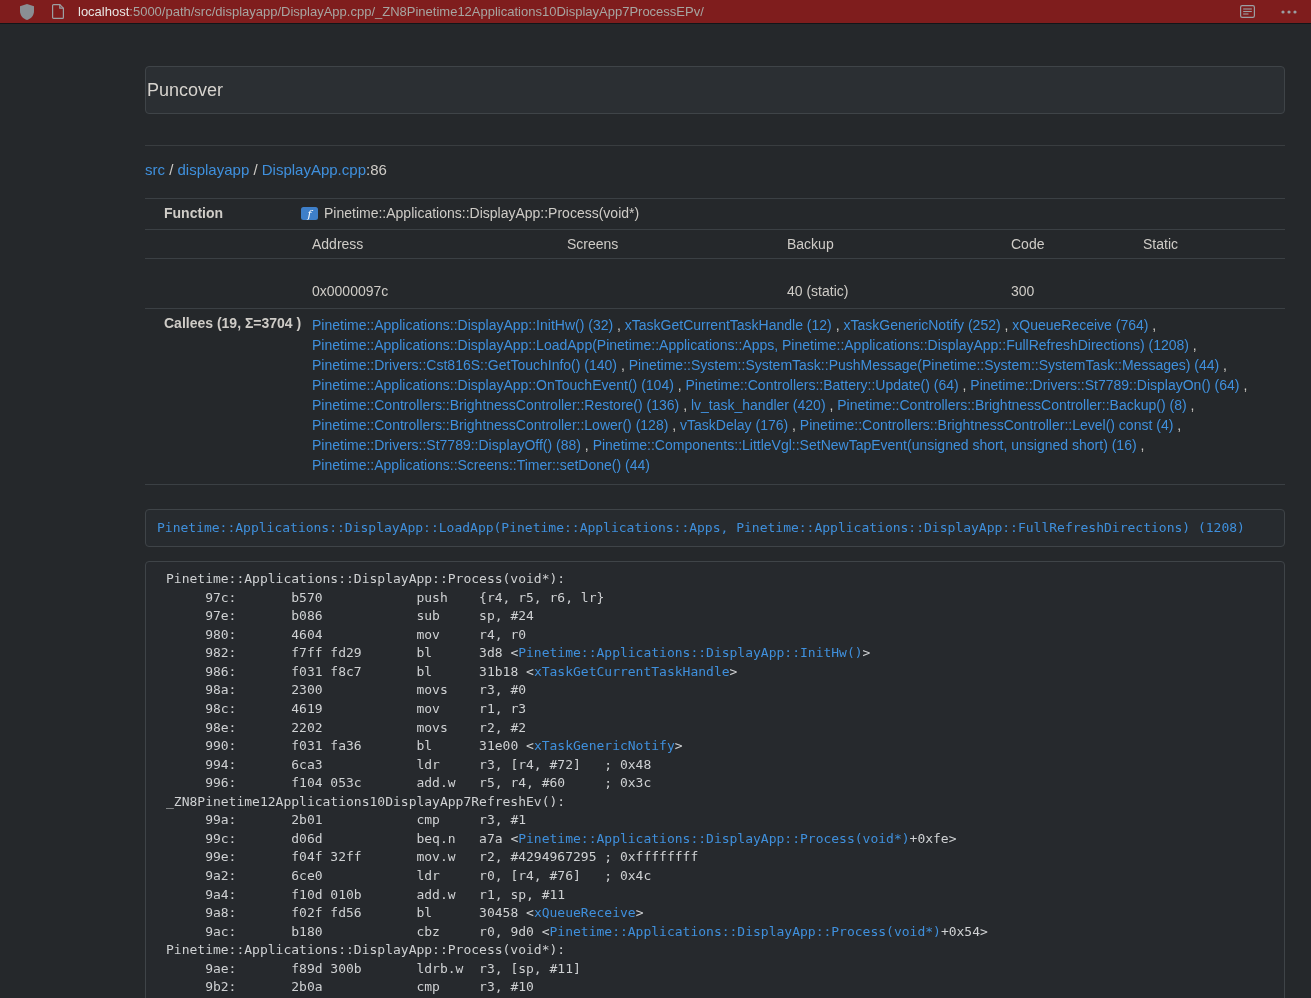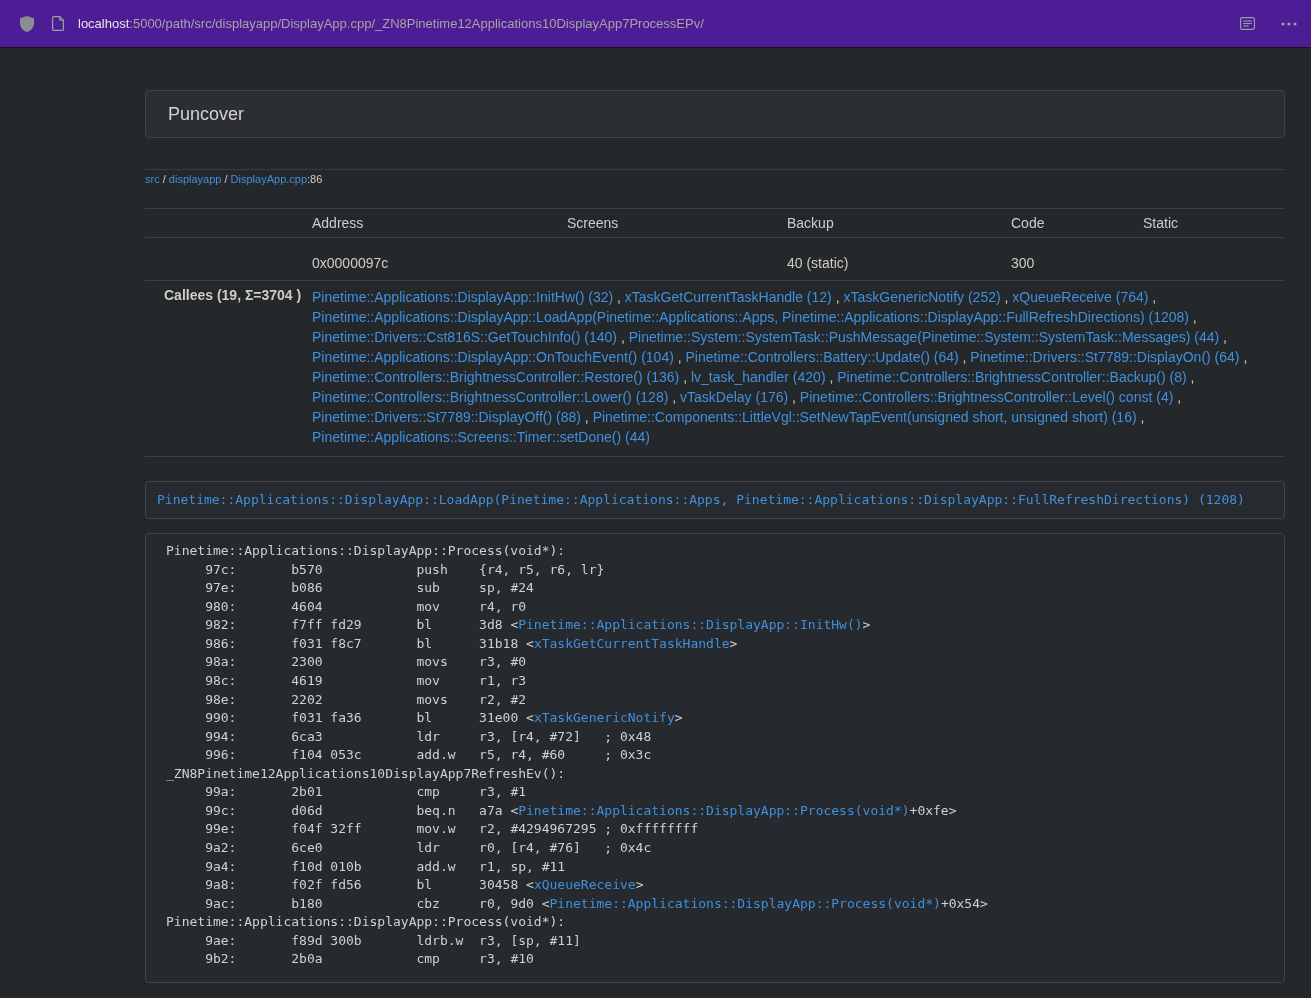--- a/index.html
+++ b/index.html
@@ -13,7 +13,7 @@
 
   
   .chrome{
-    height:48px;background:#4c1d95;border-bottom:1px solid #131518;
+    height:24px;background:#7f1d1d;border-bottom:1px solid #131518;
     display:flex;align-items:center;padding:0 14px 0 20px;box-sizing:border-box;
   }
   .ch-icon{display:inline-flex;align-items:center;justify-content:center;cursor:pointer;}

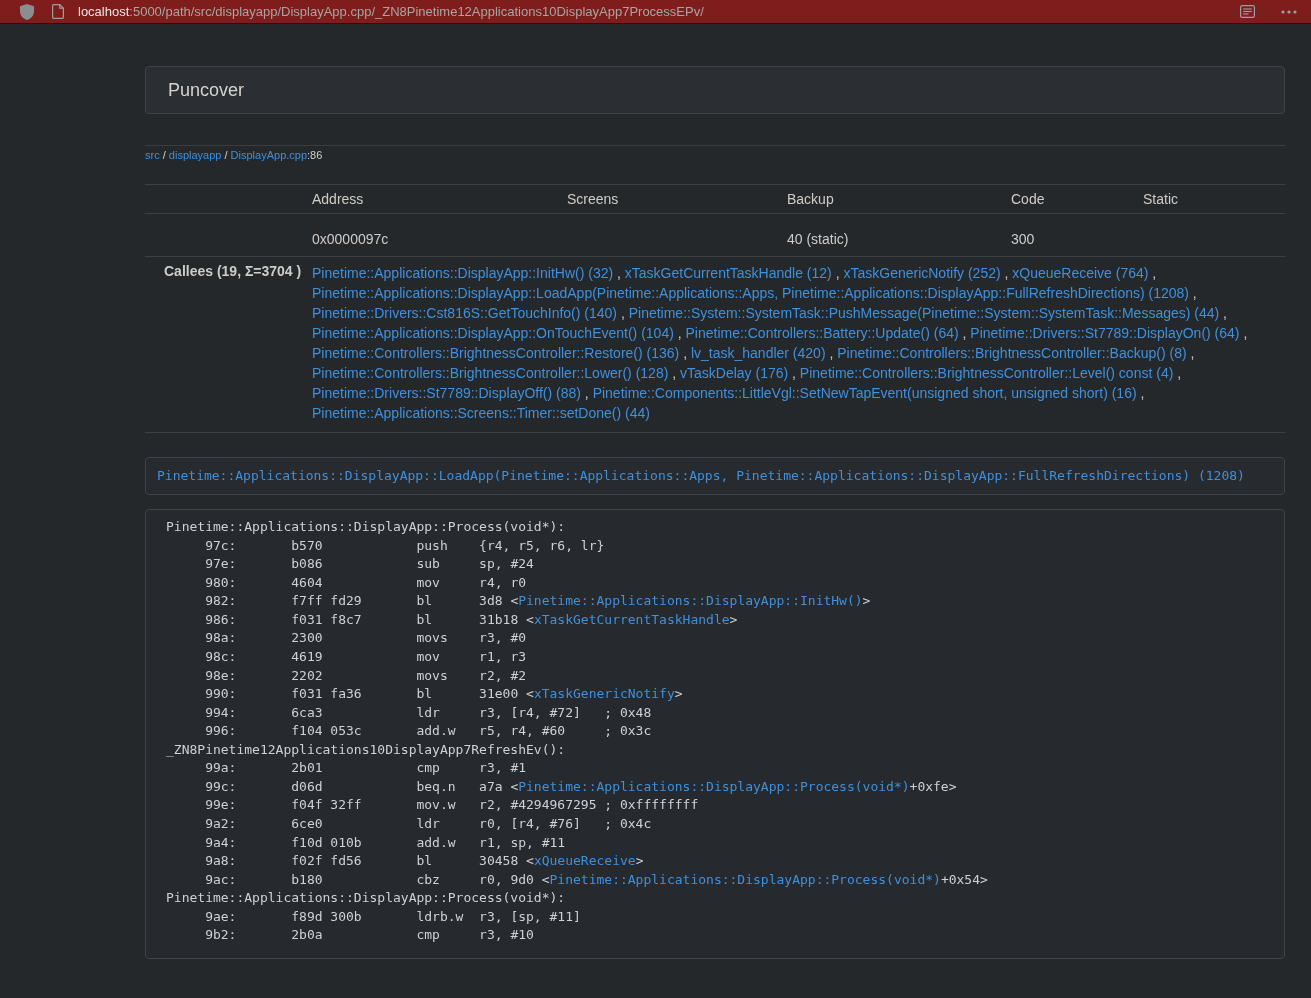--- a/index.html
+++ b/index.html
@@ -30,7 +30,7 @@
   .container{margin-left:145px;width:1140px;box-sizing:border-box;}
   .panel{
     margin-top:42px;border:1px solid #3f4448;border-radius:4px;
-    background:#2b2f33;padding:13px 22px;
+    background:#2b2f33;padding:13px 1px;
   }
   .panel-title{font-size:18px;line-height:20px;color:#d6d3ce;font-weight:normal;margin:0;}
   .rule{margin:31px 0 0;border:0;border-top:1px solid #393d40;}

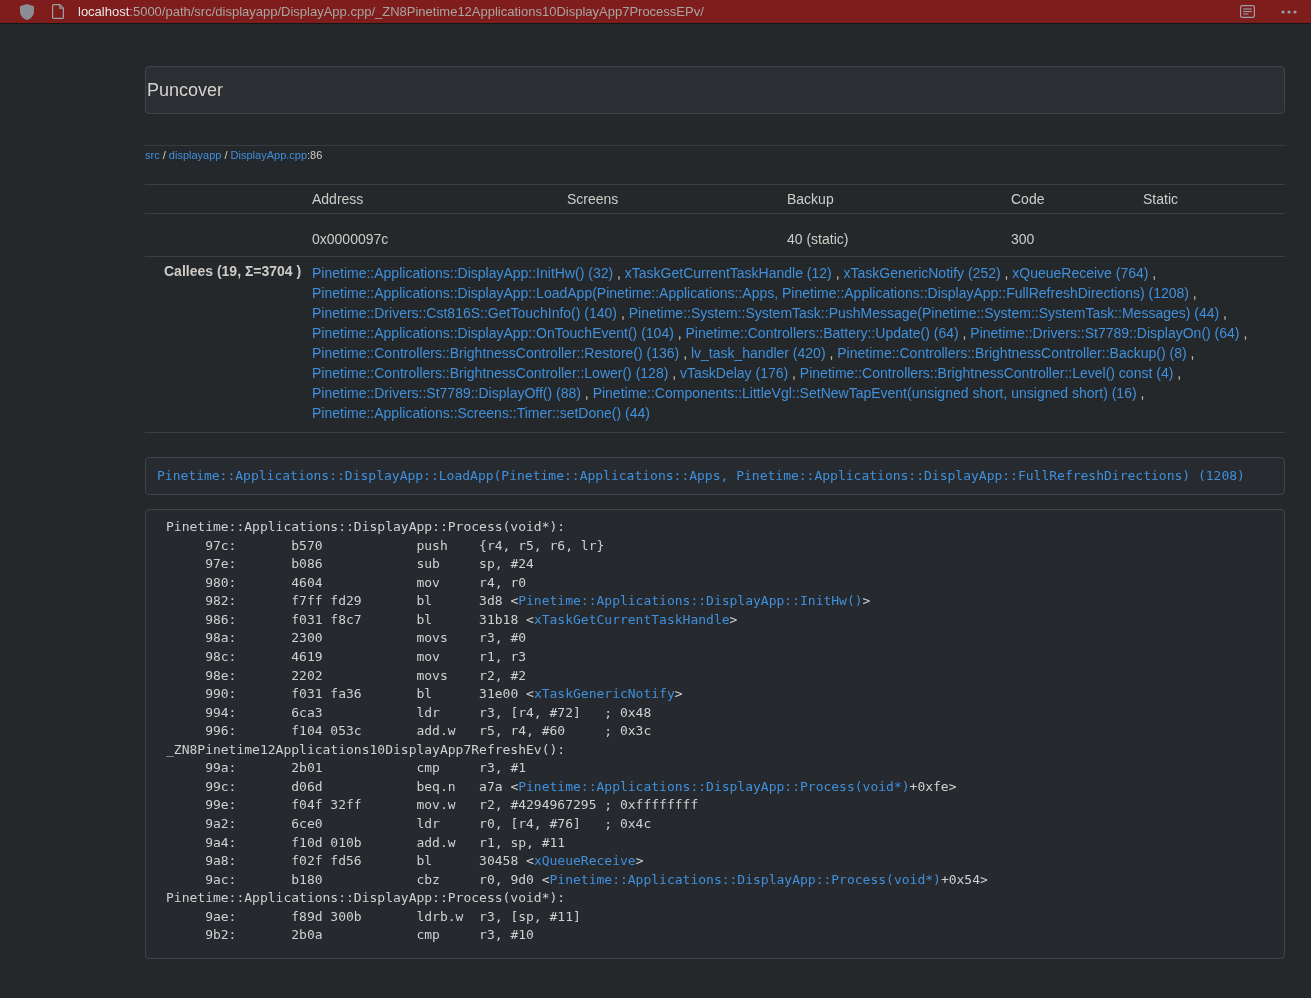--- a/index.html
+++ b/index.html
@@ -34,7 +34,7 @@
   }
   .panel-title{font-size:18px;line-height:20px;color:#d6d3ce;font-weight:normal;margin:0;}
   .rule{margin:31px 0 0;border:0;border-top:1px solid #393d40;}
-  .breadcrumb{font-size:11px;line-height:19px;}
+  .breadcrumb{margin-top:14px;font-size:15px;line-height:19px;}
   .breadcrumb .sep,.breadcrumb .suffix{color:#cfccc7;}
 
   

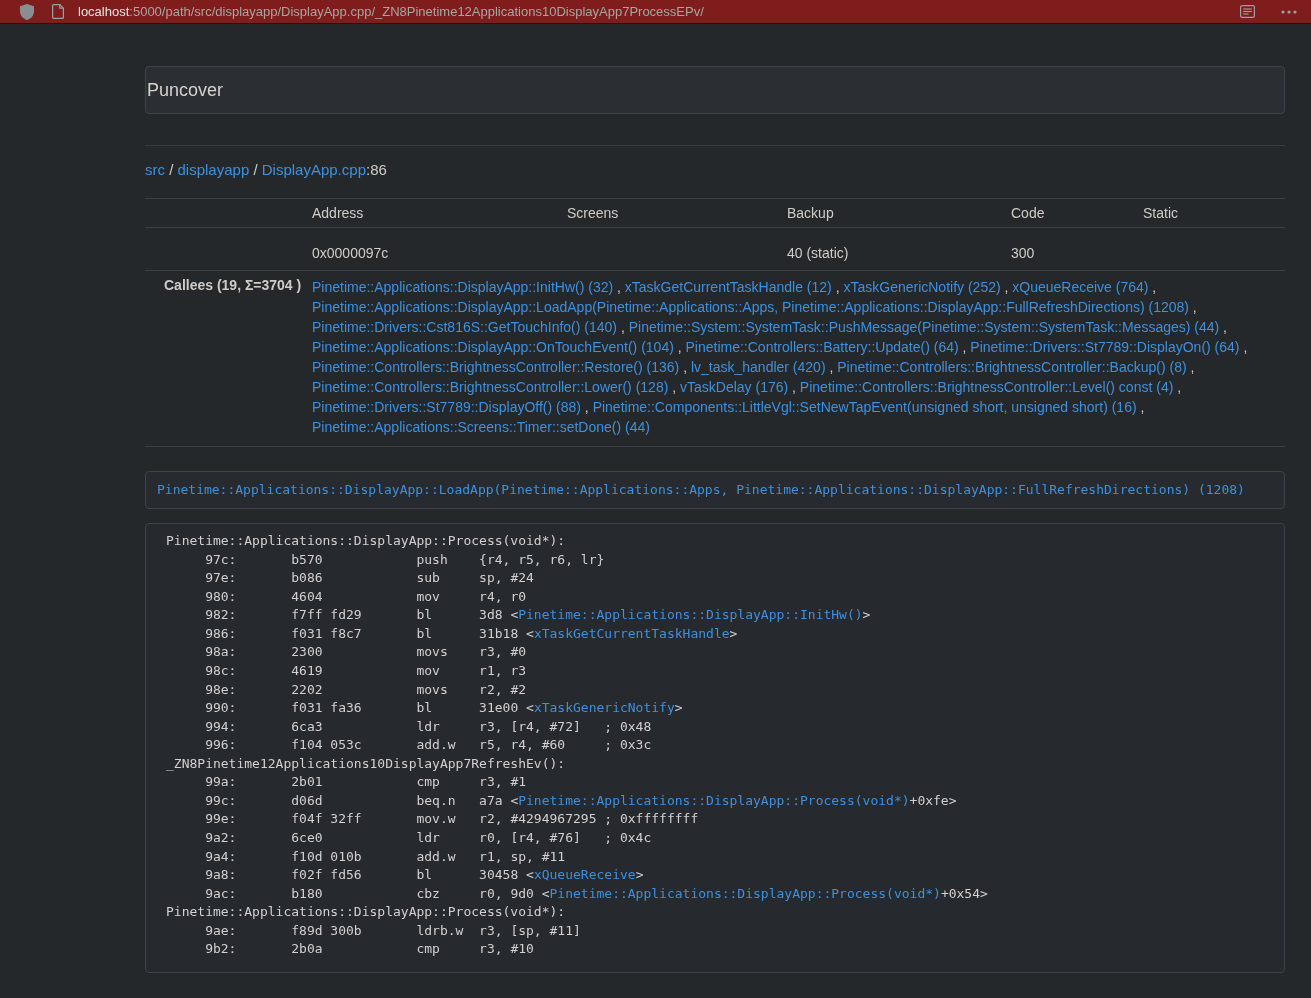--- a/index.html
+++ b/index.html
@@ -130,6 +130,17 @@
       </colgroup>
     <tbody>
       <tr>
+        <td class="lbl">Function</td>
+        <td class="fn-cell" colspan="5">
+          <span class="fn-icon">
+            <svg width="17" height="13" viewBox="0 0 17 13">
+                <rect width="17" height="13" rx="2.5" fill="#3e7fc9"></rect>
+                <text x="8.5" y="10.5" text-anchor="middle" font-size="11" font-style="italic" font-family="DejaVu Serif, serif" fill="#ffffff">f</text>
+              </svg>
+          </span><span>Pinetime::Applications::DisplayApp::Process(void*)</span>
+        </td>
+      </tr>
+      <tr>
         <td class="lbl"></td>
         <th>Address</th>
         <th>Screens</th>

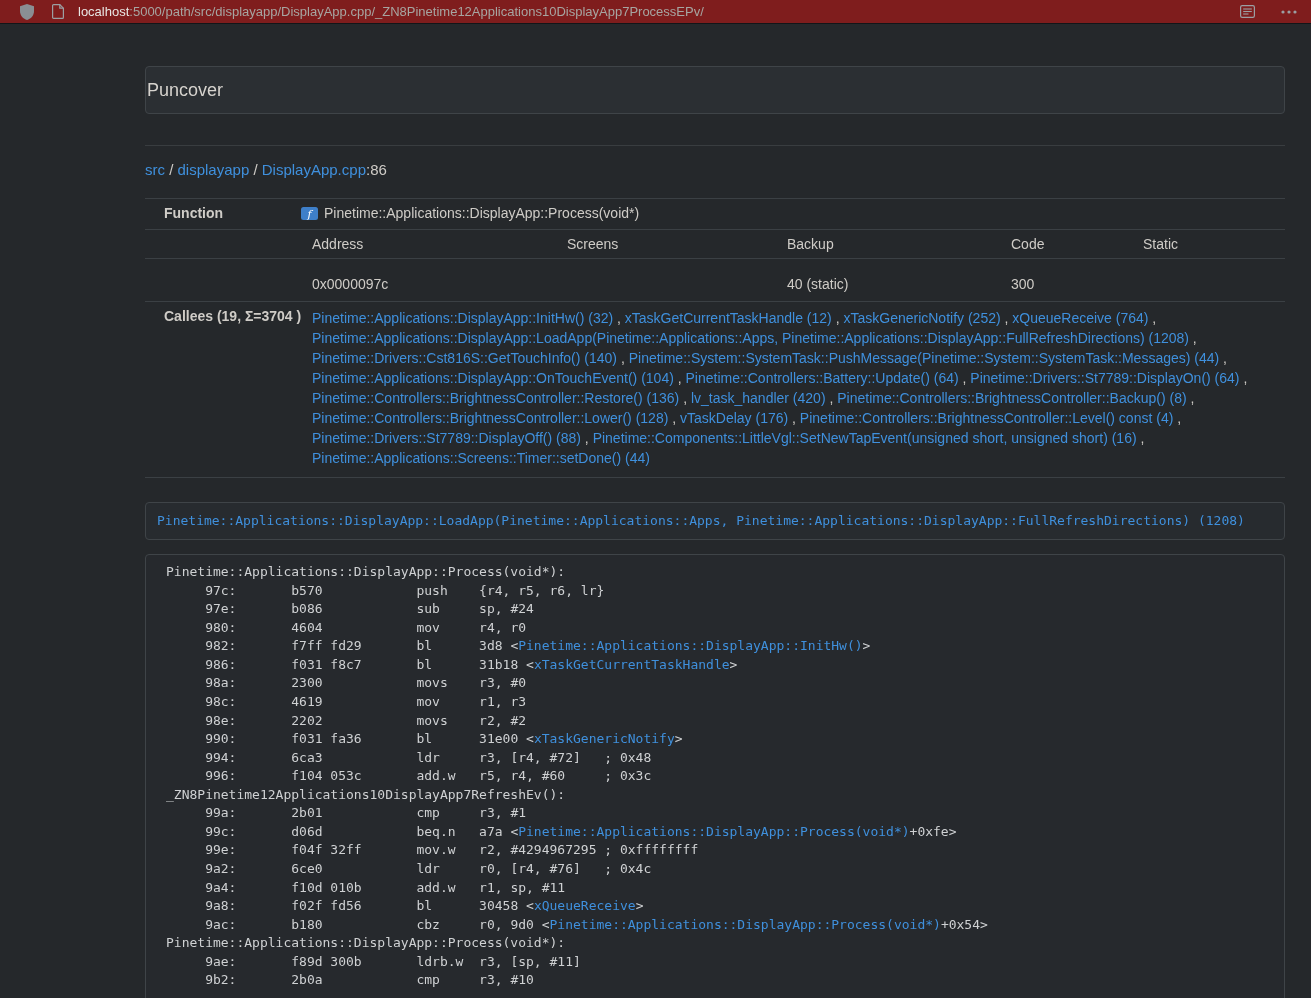--- a/index.html
+++ b/index.html
@@ -57,7 +57,7 @@
   .sym-table .lbl{font-weight:bold;padding-left:19px;white-space:nowrap;}
   .fn-cell{padding-left:10px !important;}
   .fn-icon{display:inline-block;vertical-align:-2px;margin-right:6px;}
-  .metrics-row td{padding-top:15px;padding-bottom:7px;}
+  .metrics-row td{padding-top:22px;padding-bottom:7px;}
   .callees-cell{padding-top:6px !important;padding-bottom:9px !important;}
 
   

